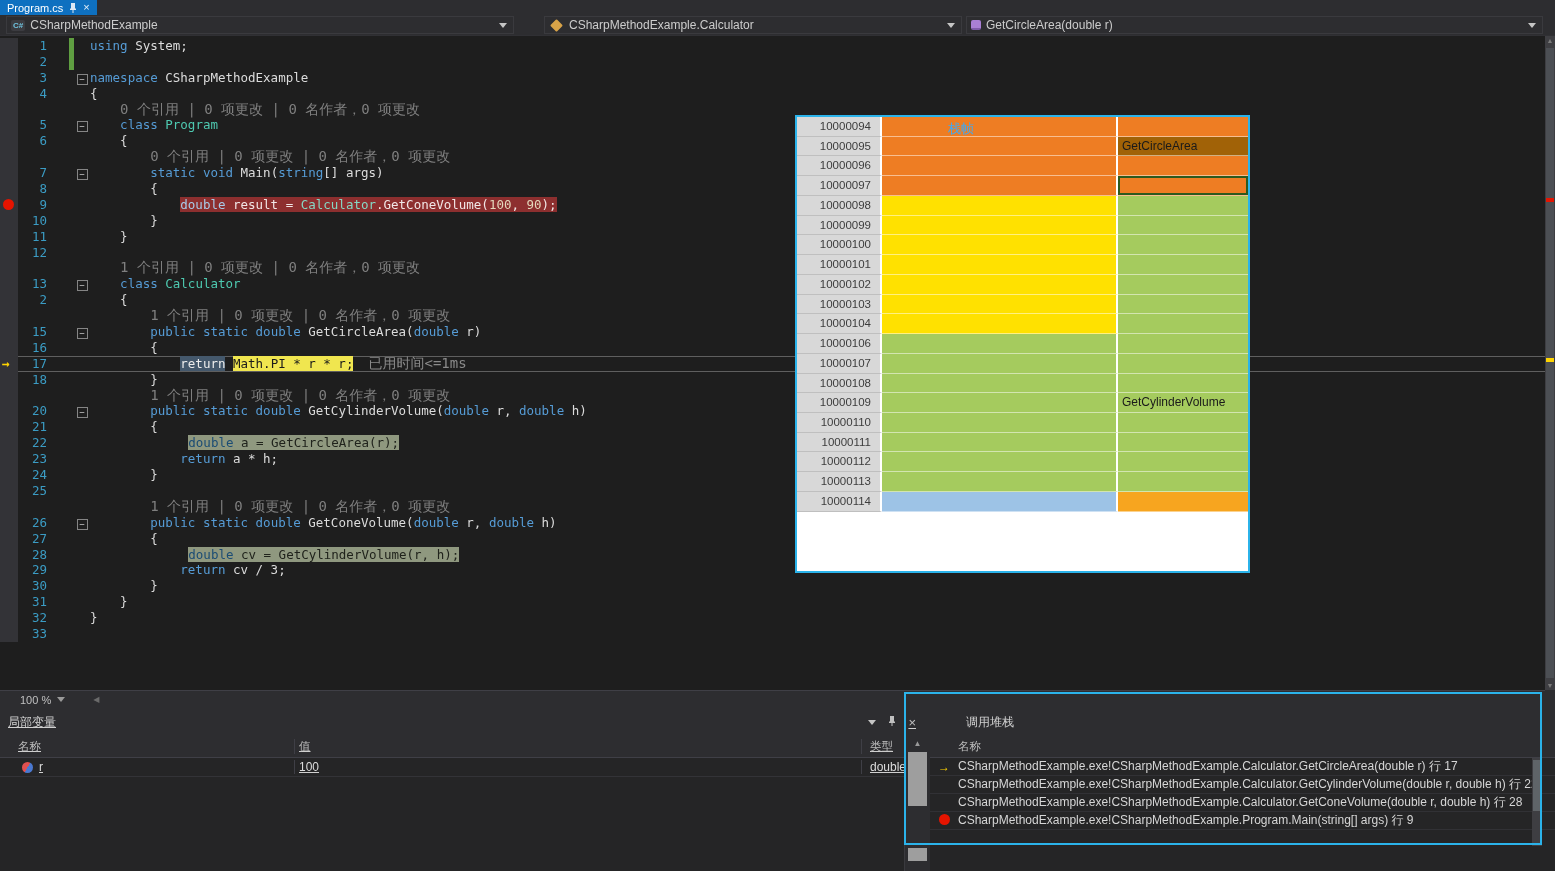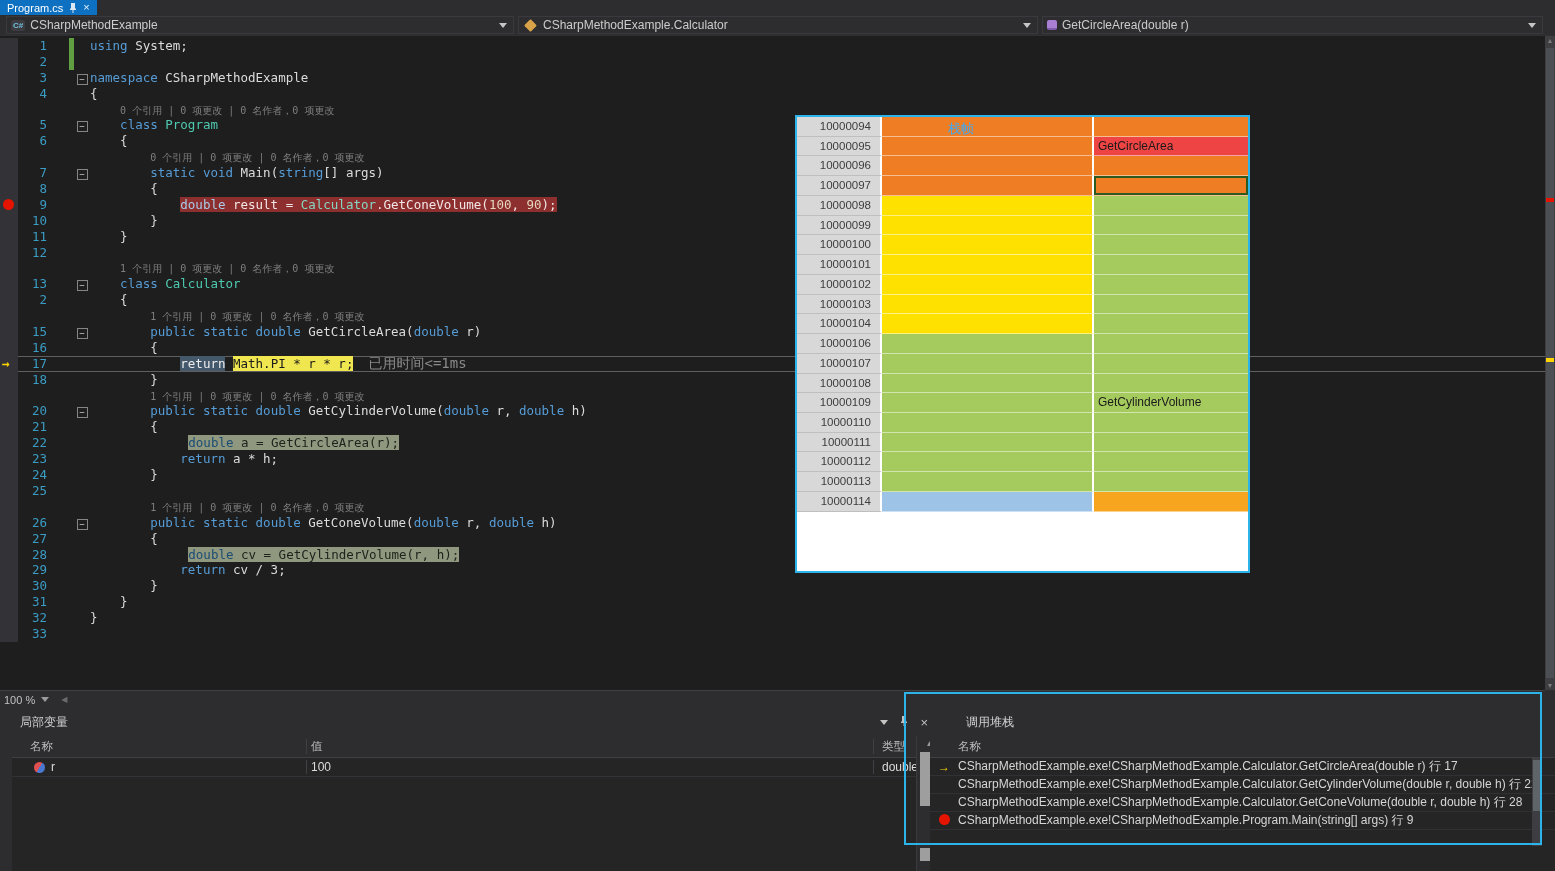--- a/index.html
+++ b/index.html
@@ -21,7 +21,7 @@
   .combo{height:18px;display:flex;align-items:center;background:#2d2d30;border:1px solid #3a3a3e;
          box-sizing:border-box;padding:0 6px 0 4px;color:#cccccc;font-size:12px;gap:5px;}
   .combo .combo-text{white-space:nowrap;overflow:hidden;}
-  .combo-1{width:508px;} .combo-2{width:520px;} .combo-3{flex:1;margin-right:12px;}
+  .combo-1{width:508px;} .combo-2{width:418px;margin-left:26px;} .combo-3{flex:1;margin-right:12px;}
   .chev{width:0;height:0;border-left:4px solid transparent;border-right:4px solid transparent;
         border-top:5px solid #c5c5c5;margin-left:auto;flex:none;}
   .ic{flex:none;display:inline-block;}

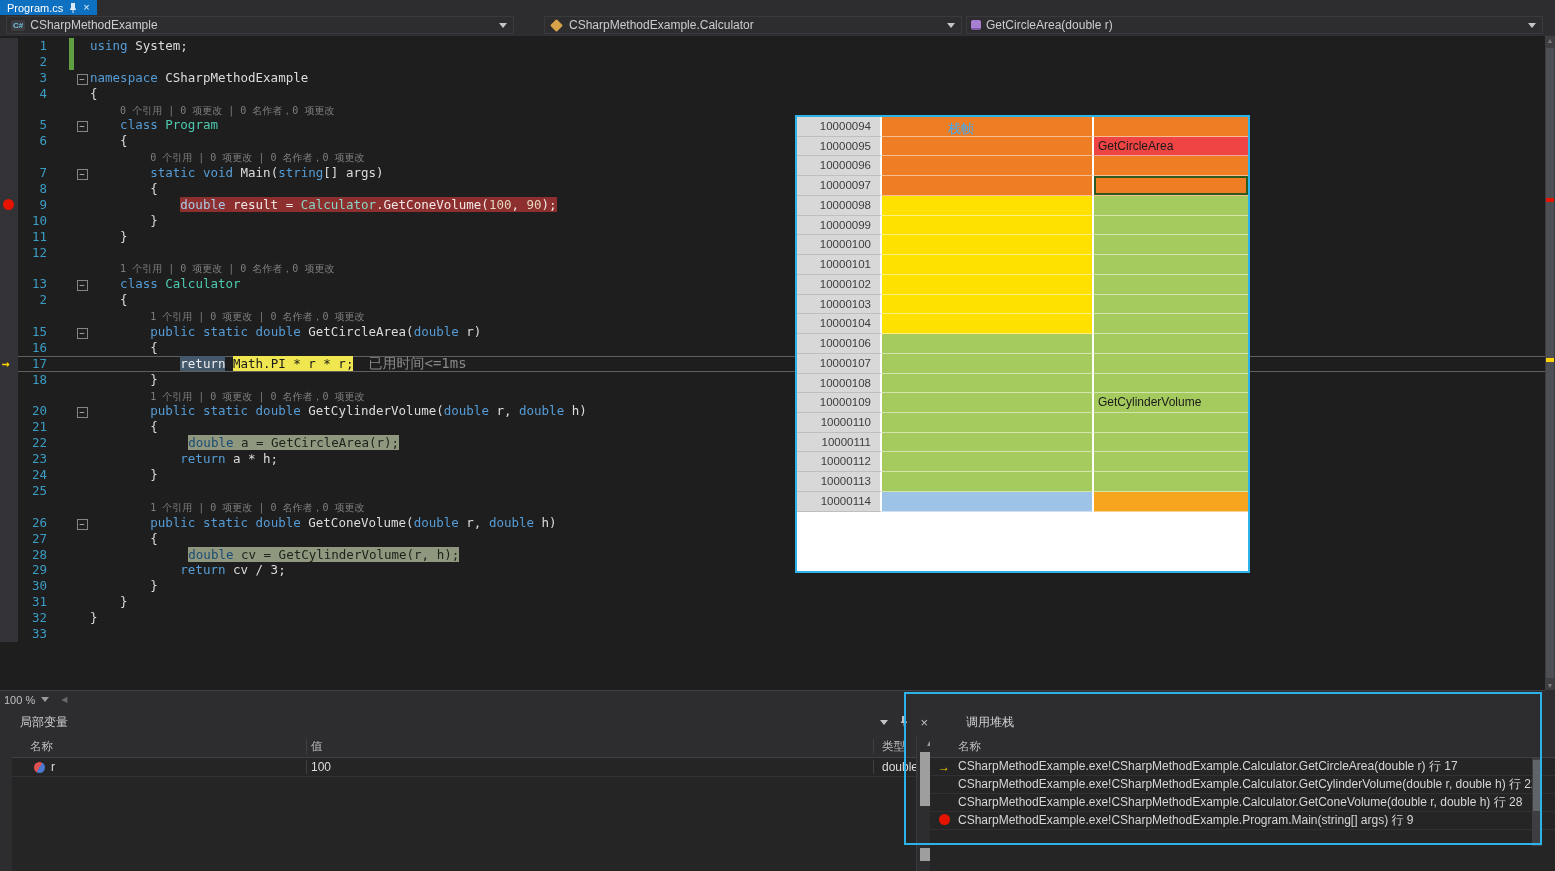--- a/index.html
+++ b/index.html
@@ -44,7 +44,7 @@
   .foldbox{display:inline-block;width:11px;height:11px;line-height:9px;border:1px solid #858585;
            font-size:9px;color:#c8c8c8;background:#1e1e1e;box-sizing:border-box;margin-top:2px;}
   .codetext{flex:1;color:#dcdcdc;}
-  .cl{color:#7f7f7f;font-size:10px;}
+  .cl{color:#7f7f7f;font-size:14px;}
   .tk-k{color:#569cd6;} .tk-t{color:#4ec9b0;} .tk-n{color:#b5cea8;} .tk-p{color:#dcdcdc;}
   .tk-sel{background:#44586c;color:#ececec;}
   .tk-cur{background:var(--cur-yellow,#f0e64f);color:#1b1b1b;}

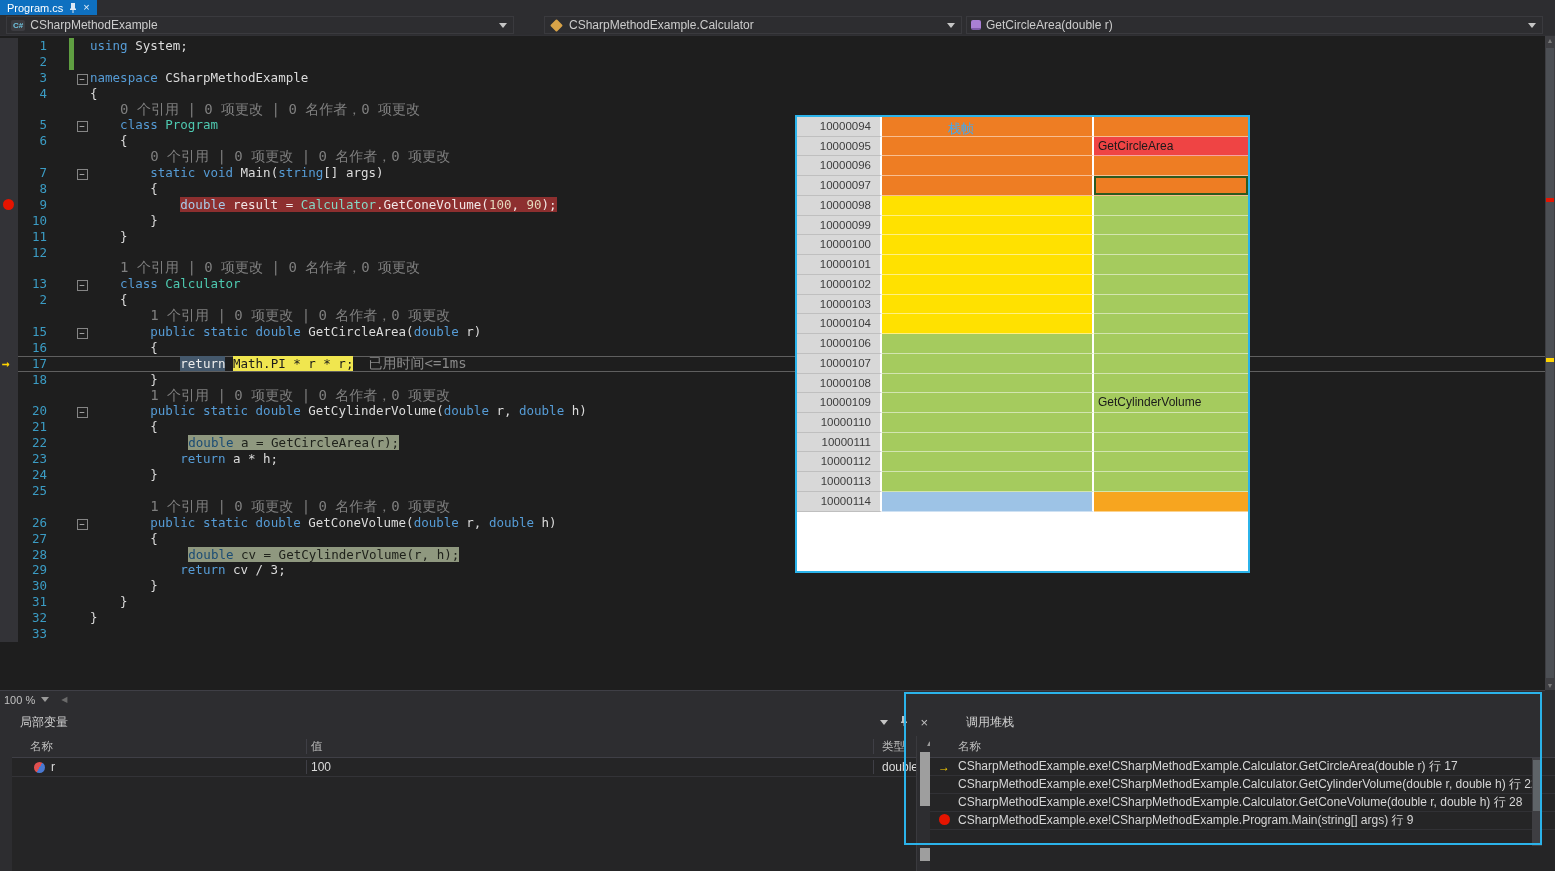--- a/index.html
+++ b/index.html
@@ -76,7 +76,7 @@
   .drow{display:flex;height:19.74px;flex:none;box-sizing:border-box;}
   .daddr{width:85px;flex:none;background:#d8d8d8;border-right:2px solid #fff;border-bottom:1px solid #bfbfbf;
          font-size:11.5px;color:#3c3c3c;text-align:right;padding-right:9px;line-height:19px;box-sizing:border-box;}
-  .dmain{width:212px;flex:none;border-right:2px solid #fff;border-bottom:1px solid rgba(255,255,255,.5);
+  .dmain{width:236px;flex:none;border-right:2px solid #fff;border-bottom:1px solid rgba(255,255,255,.5);
          box-sizing:border-box;position:relative;}
   .dright{flex:1;border-bottom:1px solid rgba(255,255,255,.5);box-sizing:border-box;
           font-size:12px;color:#1a1a1a;line-height:19px;padding-left:4px;}

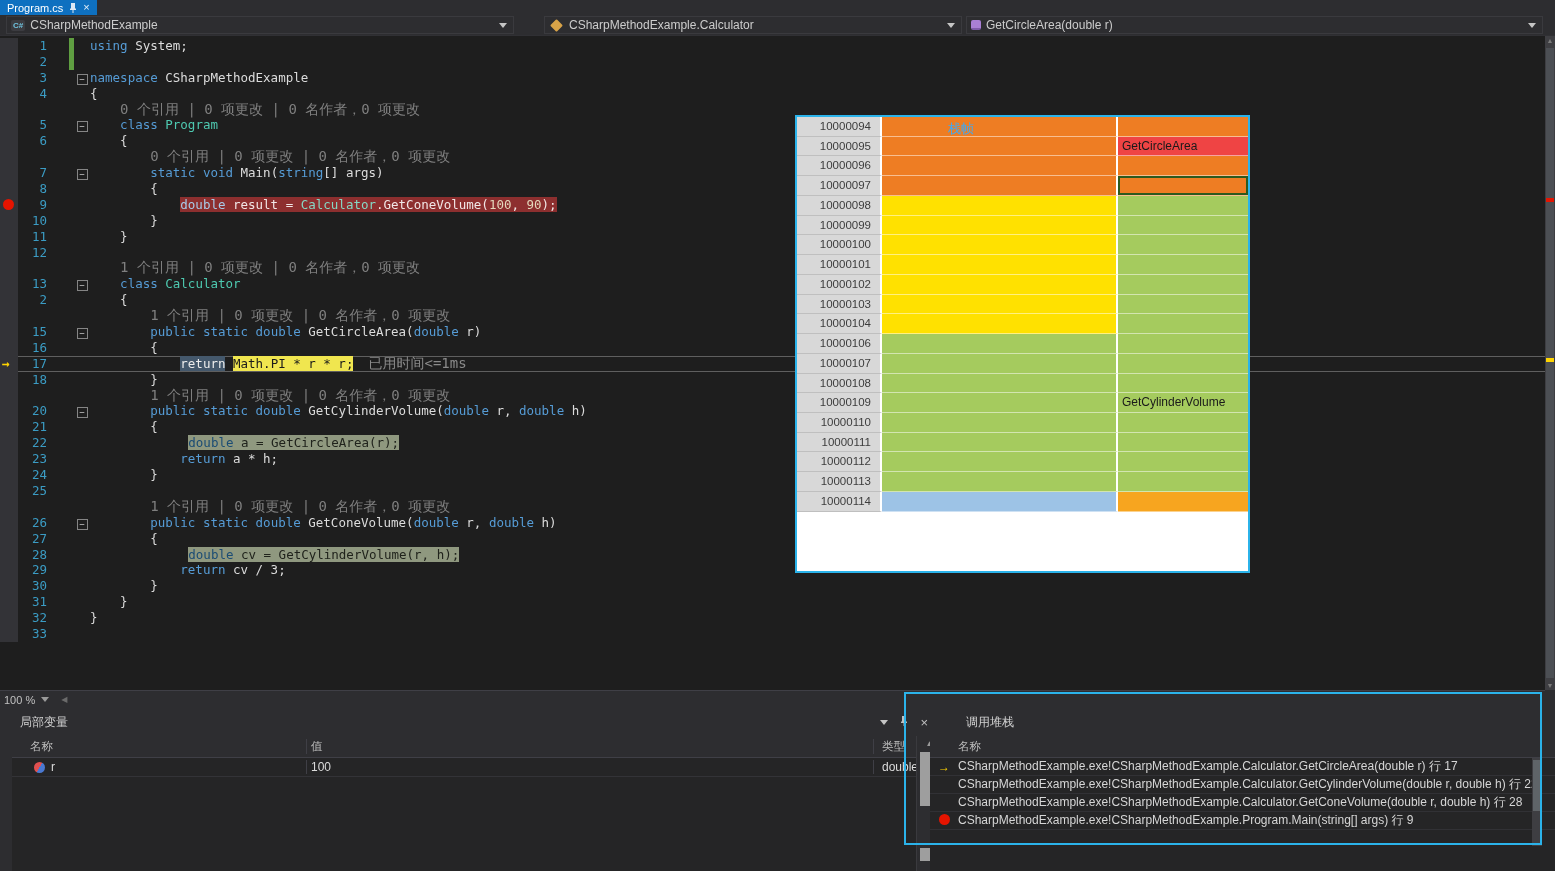--- a/index.html
+++ b/index.html
@@ -223,7 +223,7 @@
       <div class="drow">
         <div class="daddr">10000095</div>
         <div class="dmain" style="background: rgb(238, 125, 35);"></div>
-        <div class="dright" style="background: #ef4444;">GetCircleArea</div>
+        <div class="dright" style="background: #a16207;">GetCircleArea</div>
       </div>
       <div class="drow">
         <div class="daddr">10000096</div>

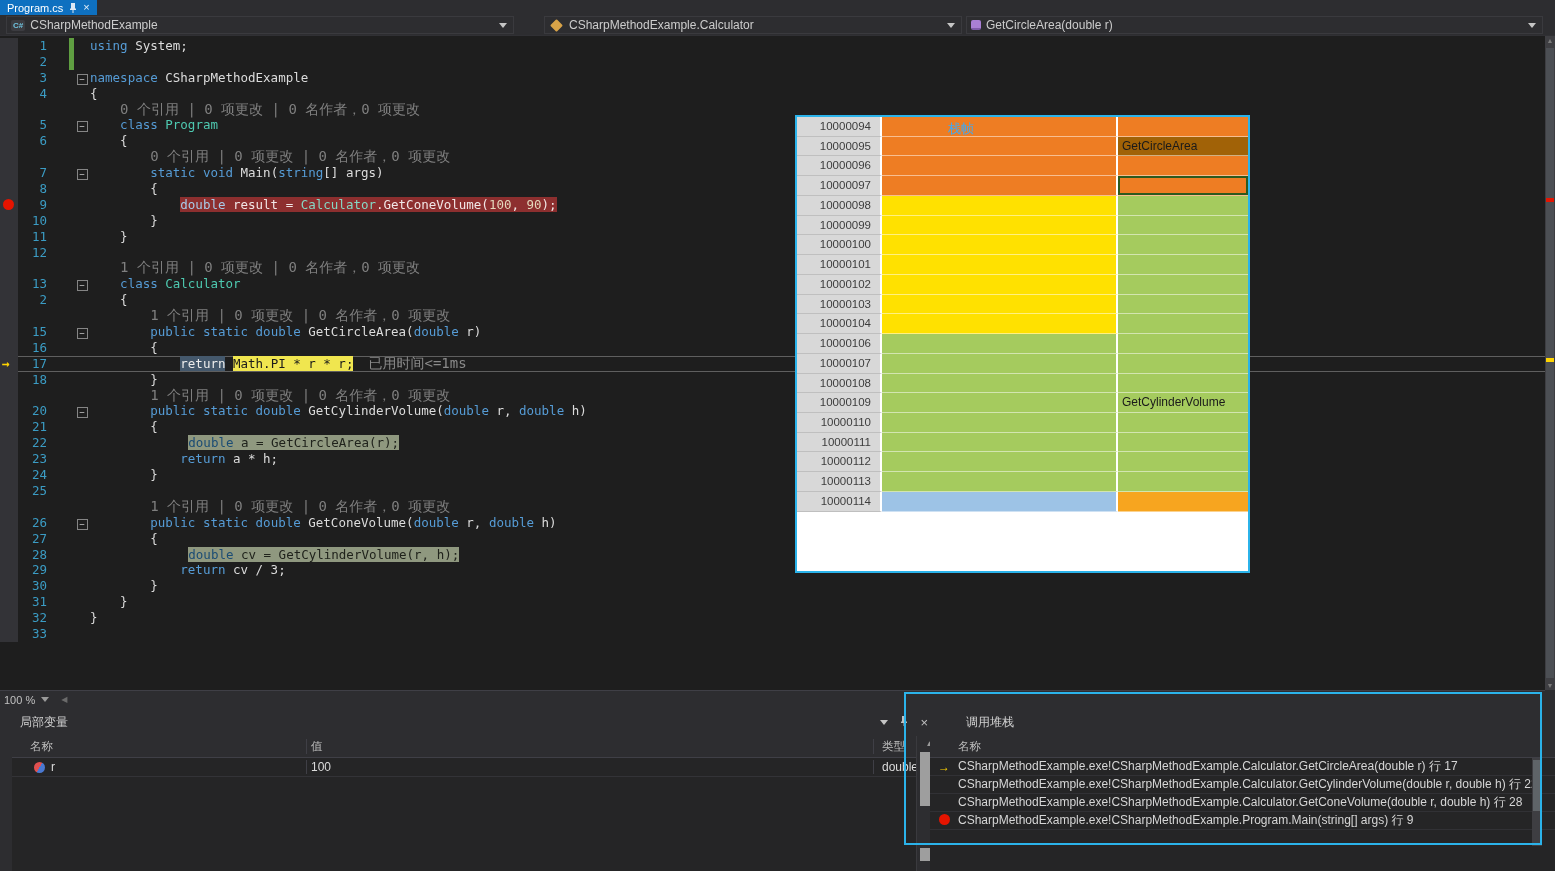--- a/index.html
+++ b/index.html
@@ -66,7 +66,7 @@
   .zoombar{position:absolute;left:0;top:690px;width:1545px;height:18px;background:#2d2d30;
            border-top:1px solid #3f3f46;box-sizing:border-box;display:flex;align-items:center;
            color:#c0c0c0;font-size:11px;}
-  .zoomctl{display:flex;align-items:center;gap:6px;padding:0 4px;height:100%;}
+  .zoomctl{display:flex;align-items:center;gap:6px;padding:0 20px;height:100%;}
   .zoomctl .chev{border-top-color:#9a9a9a;margin-left:0;}
   .hleft{color:#6a6a6a;font-size:8px;margin-left:8px;}
   

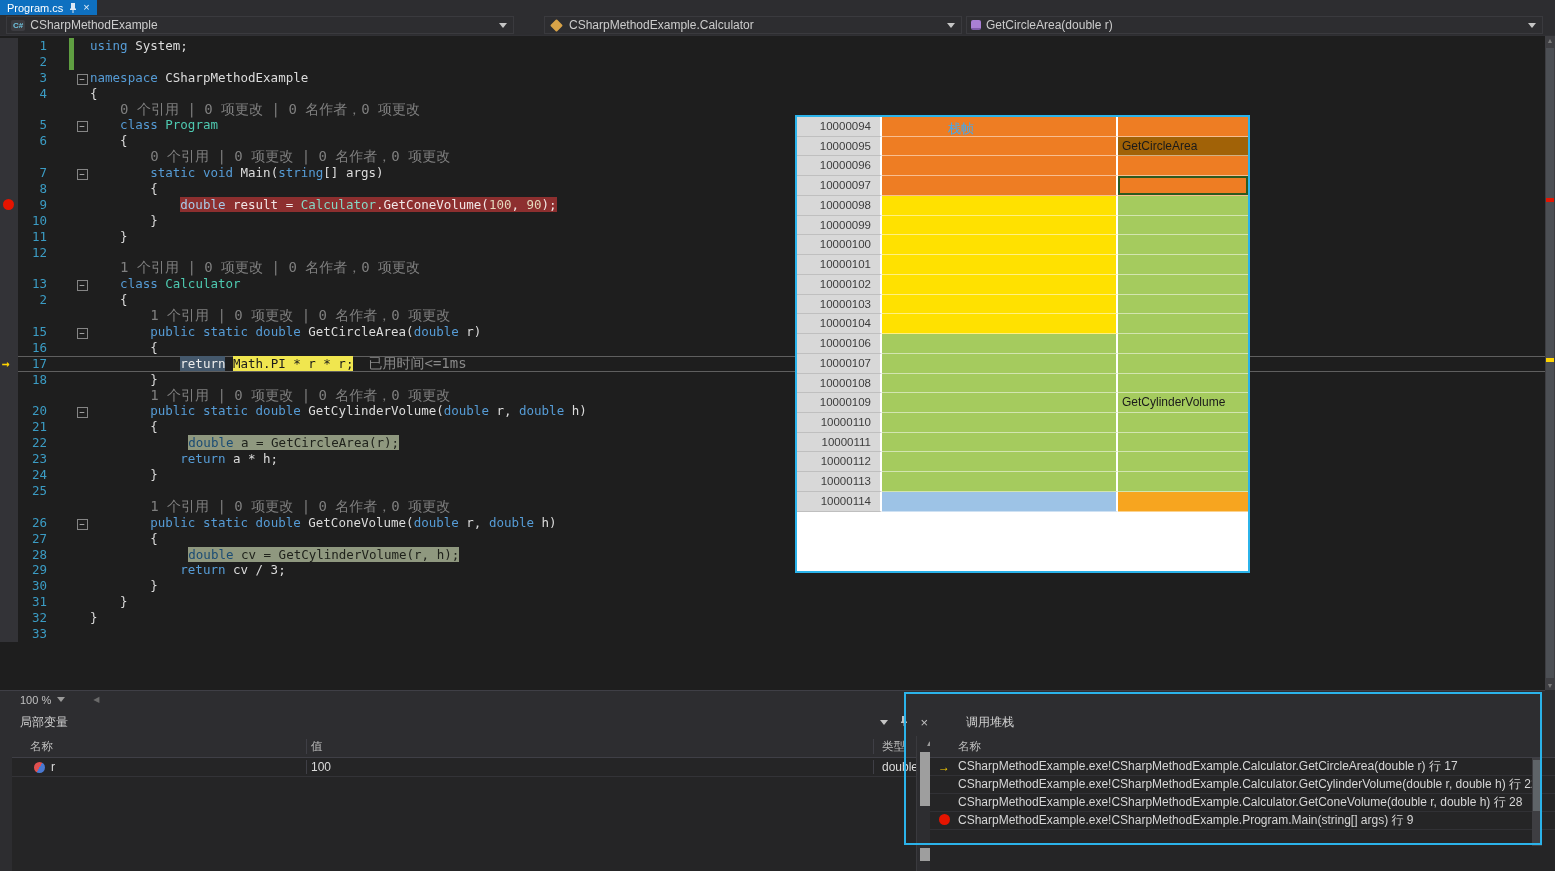--- a/index.html
+++ b/index.html
@@ -84,7 +84,7 @@
   .dlabel-stack{position:absolute;left:66px;top:3px;color:#3fa9f5;font-size:13px;}
   
   .panel{position:absolute;top:708px;height:163px;background:#252526;color:#d0d0d0;font-size:12px;}
-  .locals{left:12px;width:930px;}
+  .locals{left:0;width:930px;text-decoration:underline;}
   .callstack{left:930px;width:625px;}
   .ptitle{height:28px;background:#2d2d30;display:flex;align-items:center;padding:0 8px;box-sizing:border-box;}
   .ptext{font-size:12px;color:#d0d0d0;}

